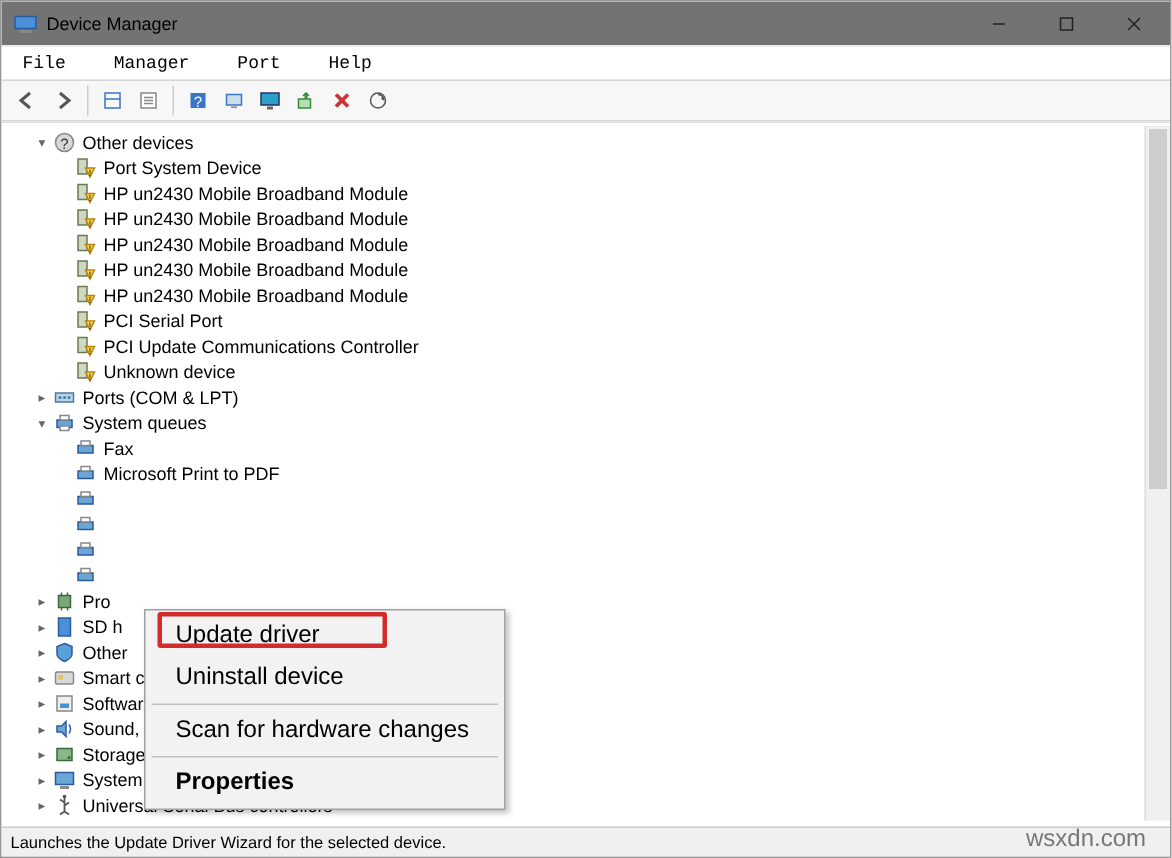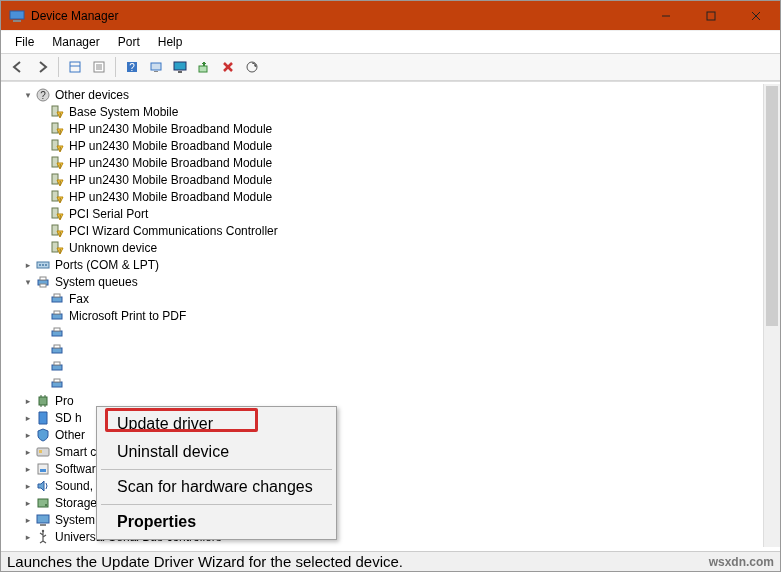--- a/index.html
+++ b/index.html
@@ -19,7 +19,7 @@
     display: flex;
     align-items: center;
     padding: 0 2px 0 8px;
-    background: #c2410c;
+    background: #737373;
     border-bottom: 1px solid #eee;
   }
   .titlebar .app-icon {

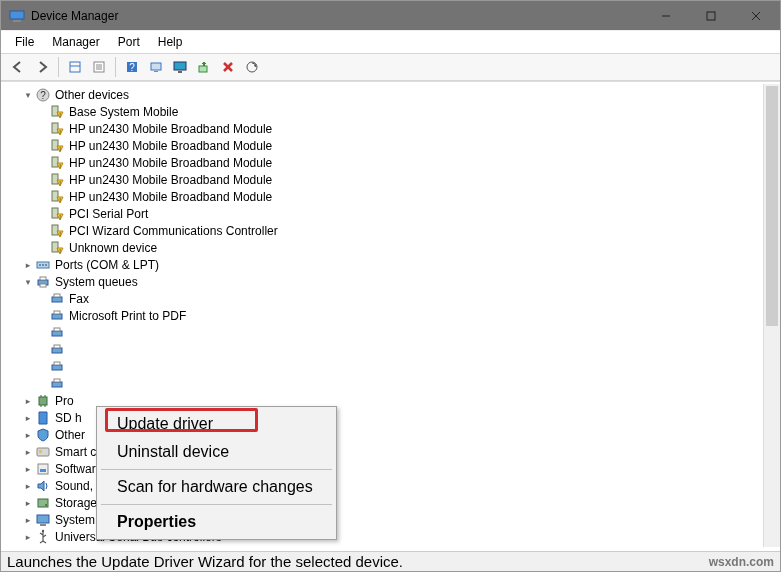--- a/index.html
+++ b/index.html
@@ -36,9 +36,10 @@
   }
   .menubar {
     display: flex;
-    gap: 2px;
+    gap: 16px;
     padding: 2px 6px;
     background: #fff;
+    font-family: Liberation Mono, monospace;
   }
   .menubar .menuitem {
     padding: 2px 8px;

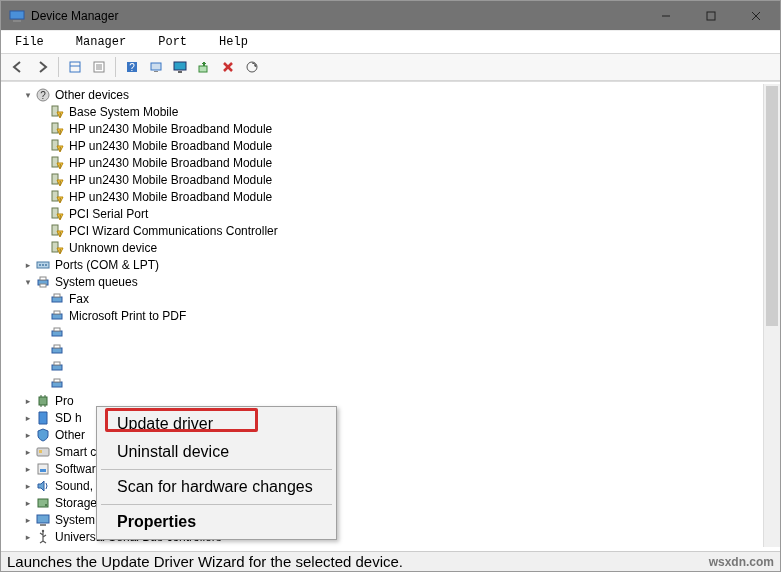--- a/index.html
+++ b/index.html
@@ -267,7 +267,7 @@
             <text x="11" y="13" font-size="6" text-anchor="middle">!</text>
           </svg>
         </span>
-        <span>Base System Mobile</span>
+        <span>Port System Device</span>
       </div>
     <div class="node">
         <span class="ind" style="width:48px"></span>

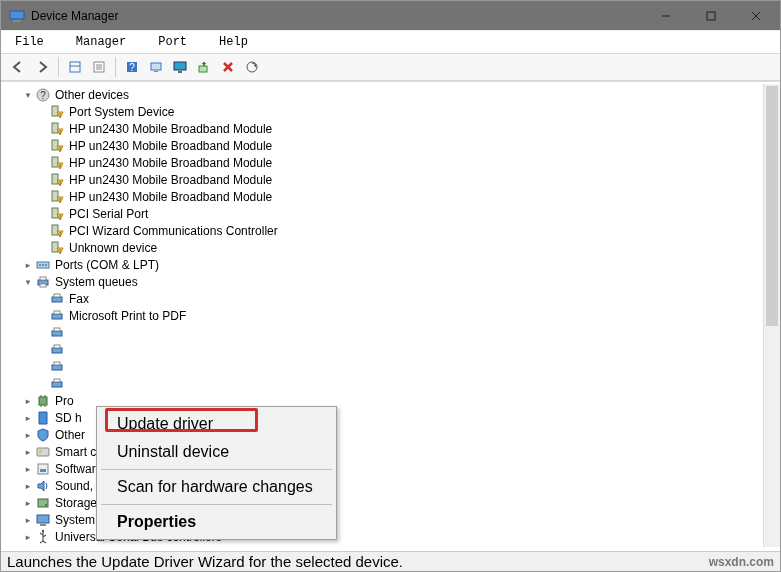--- a/index.html
+++ b/index.html
@@ -344,7 +344,7 @@
             <text x="11" y="13" font-size="6" text-anchor="middle">!</text>
           </svg>
         </span>
-        <span>PCI Wizard Communications Controller</span>
+        <span>PCI Update Communications Controller</span>
       </div>
     <div class="node">
         <span class="ind" style="width:48px"></span>

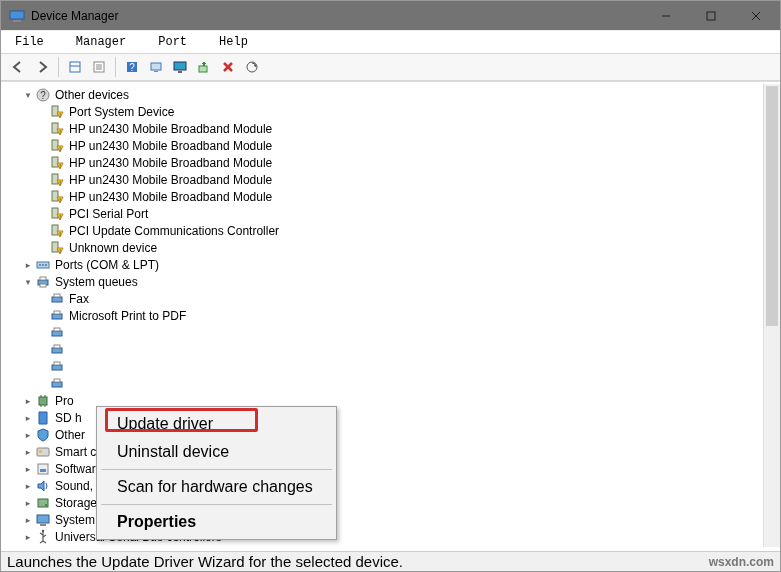--- a/index.html
+++ b/index.html
@@ -130,7 +130,7 @@
     background:#f0f0f0;
     display:flex; align-items:center;
     padding:0 6px;
-    font-size:15px;
+    font-size:11px;
   }
   .watermark {
     position:absolute;

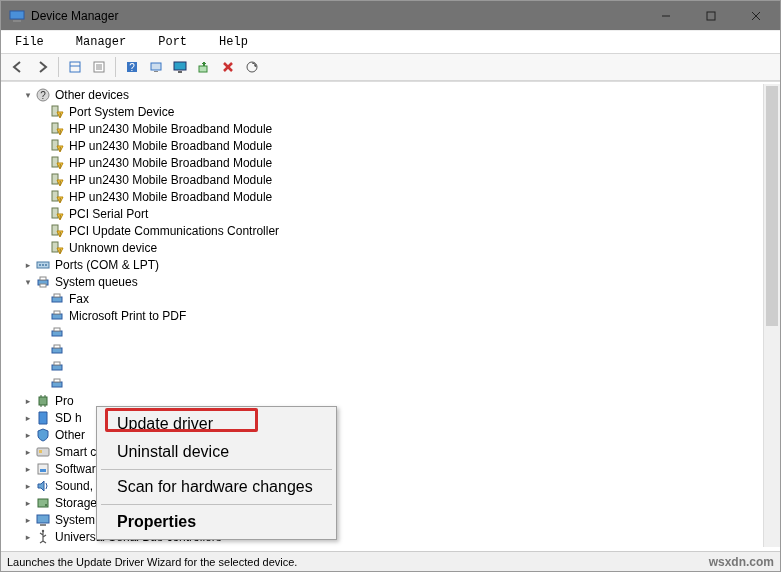--- a/index.html
+++ b/index.html
@@ -134,10 +134,9 @@
   }
   .watermark {
     position:absolute;
-    right:6px; bottom:2px;
-    font-size:12px;
+    right:16px; bottom:2px;
+    font-size:16px;
     color:#777;
-    font-weight:bold;
   }
 </style>
 </head>

